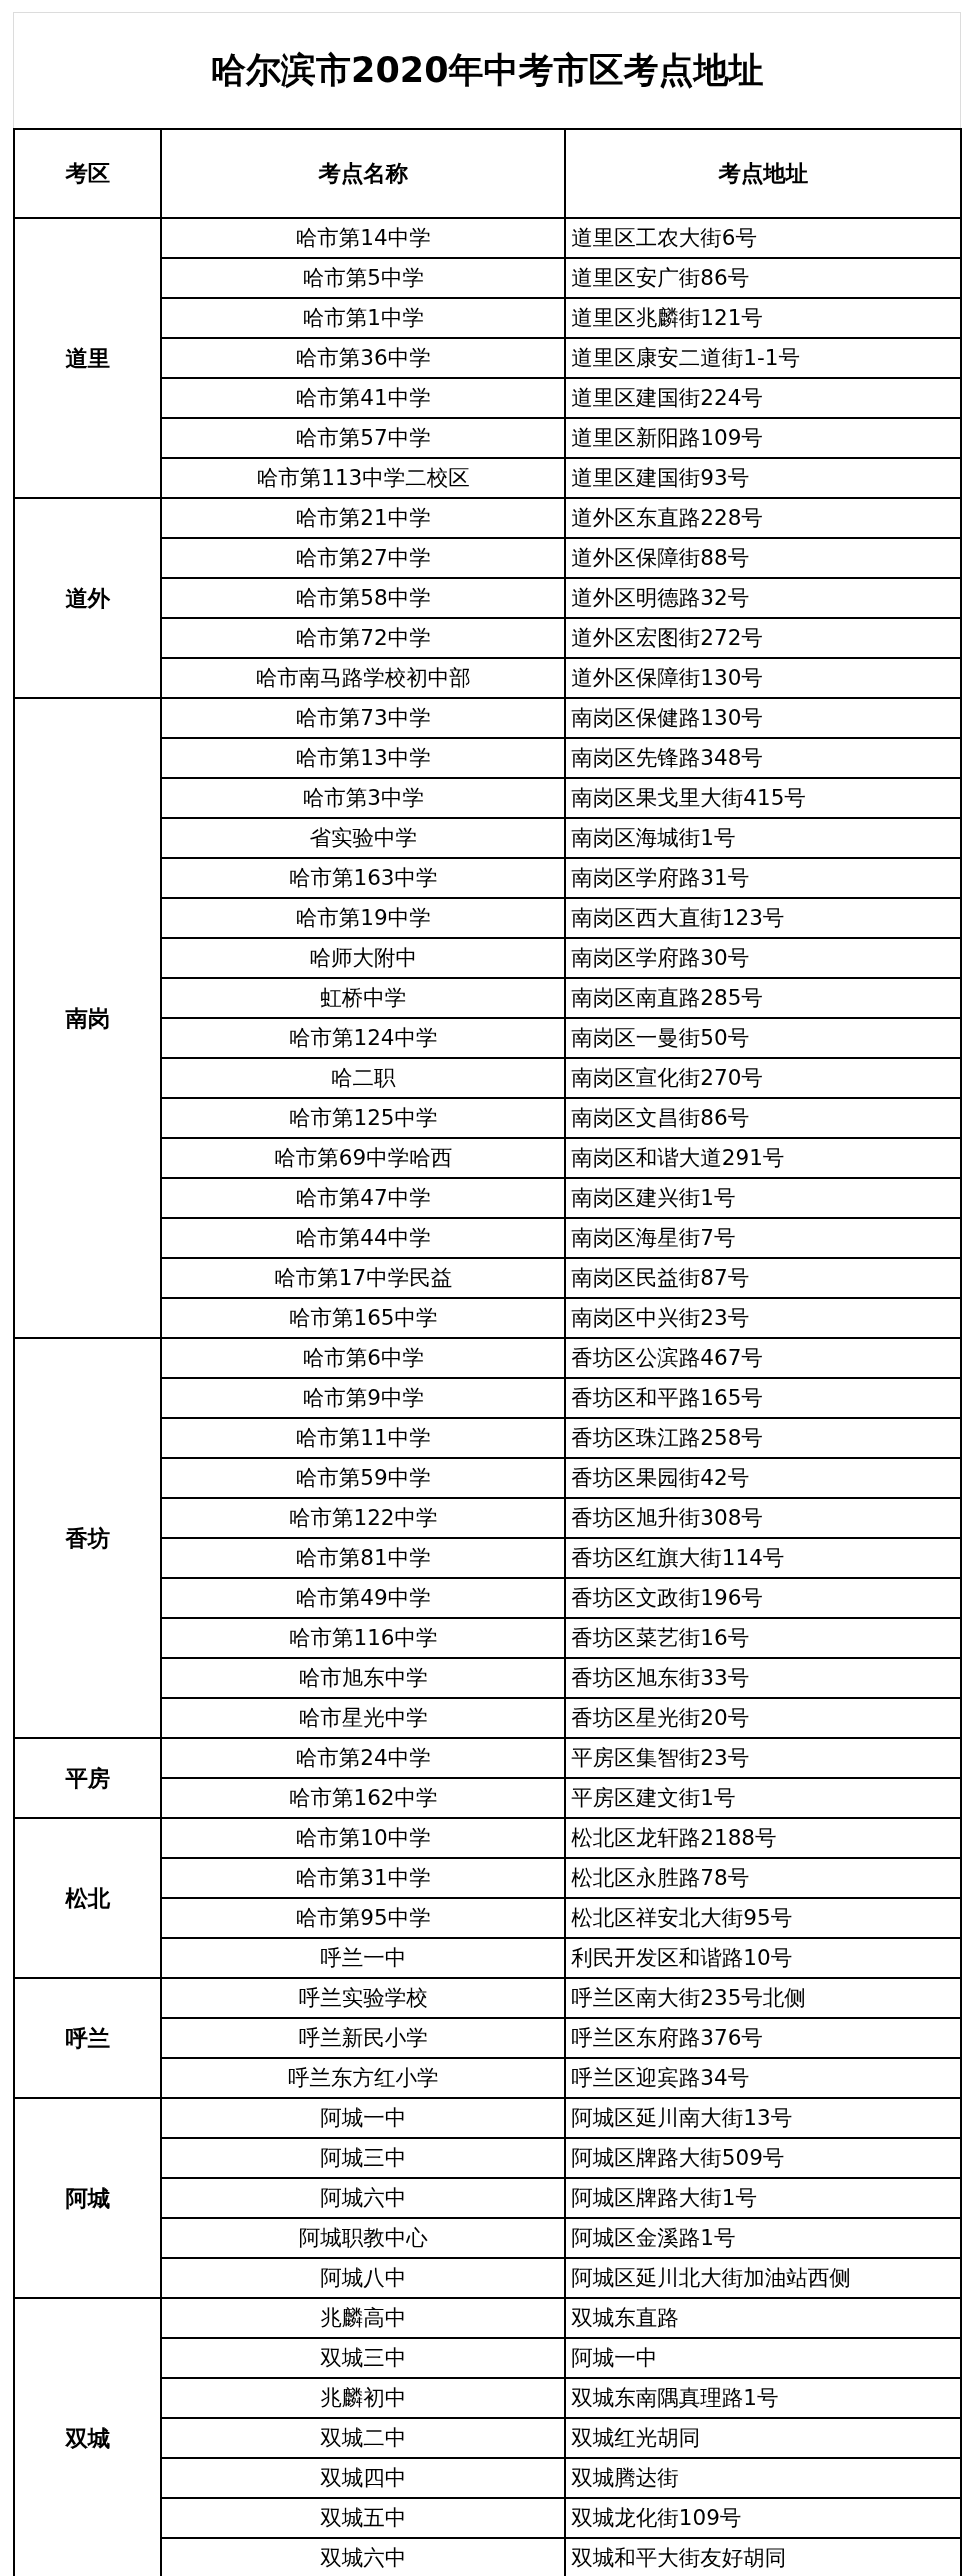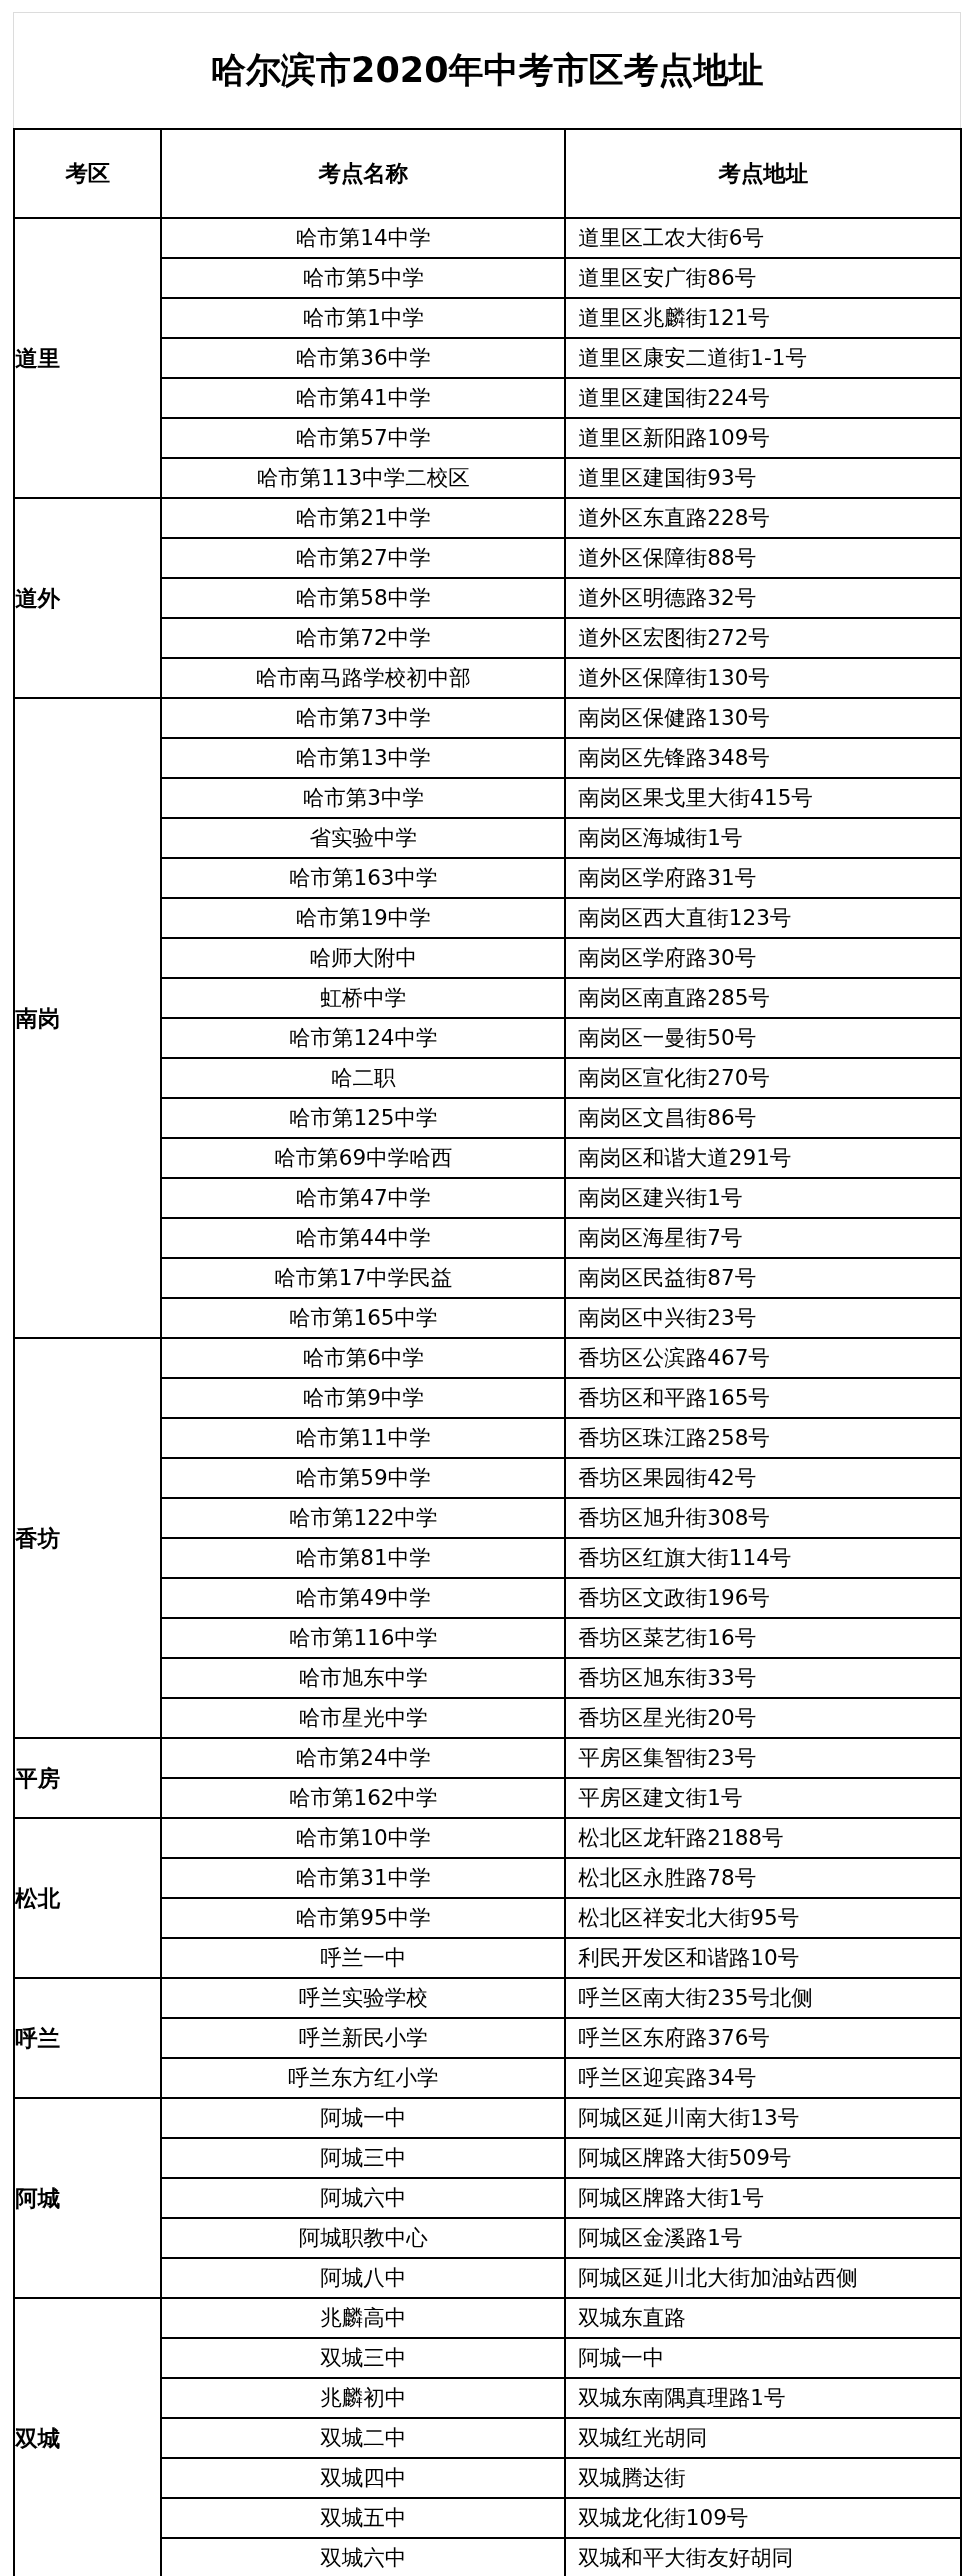--- a/index.html
+++ b/index.html
@@ -16,7 +16,7 @@
   tbody td { height: 40px; font-size: 21.5px; line-height: 36px; white-space: nowrap; overflow: hidden; }
   td.district { text-align: left; font-weight: bold; font-size: 22.4px; }
   td.name { text-align: center; margin-left: 14px; }
-  td.addr { text-align: left; padding-left: 12px; }
+  td.addr { text-align: left; padding-left: 5px; }
 </style>
 </head>
 <body>

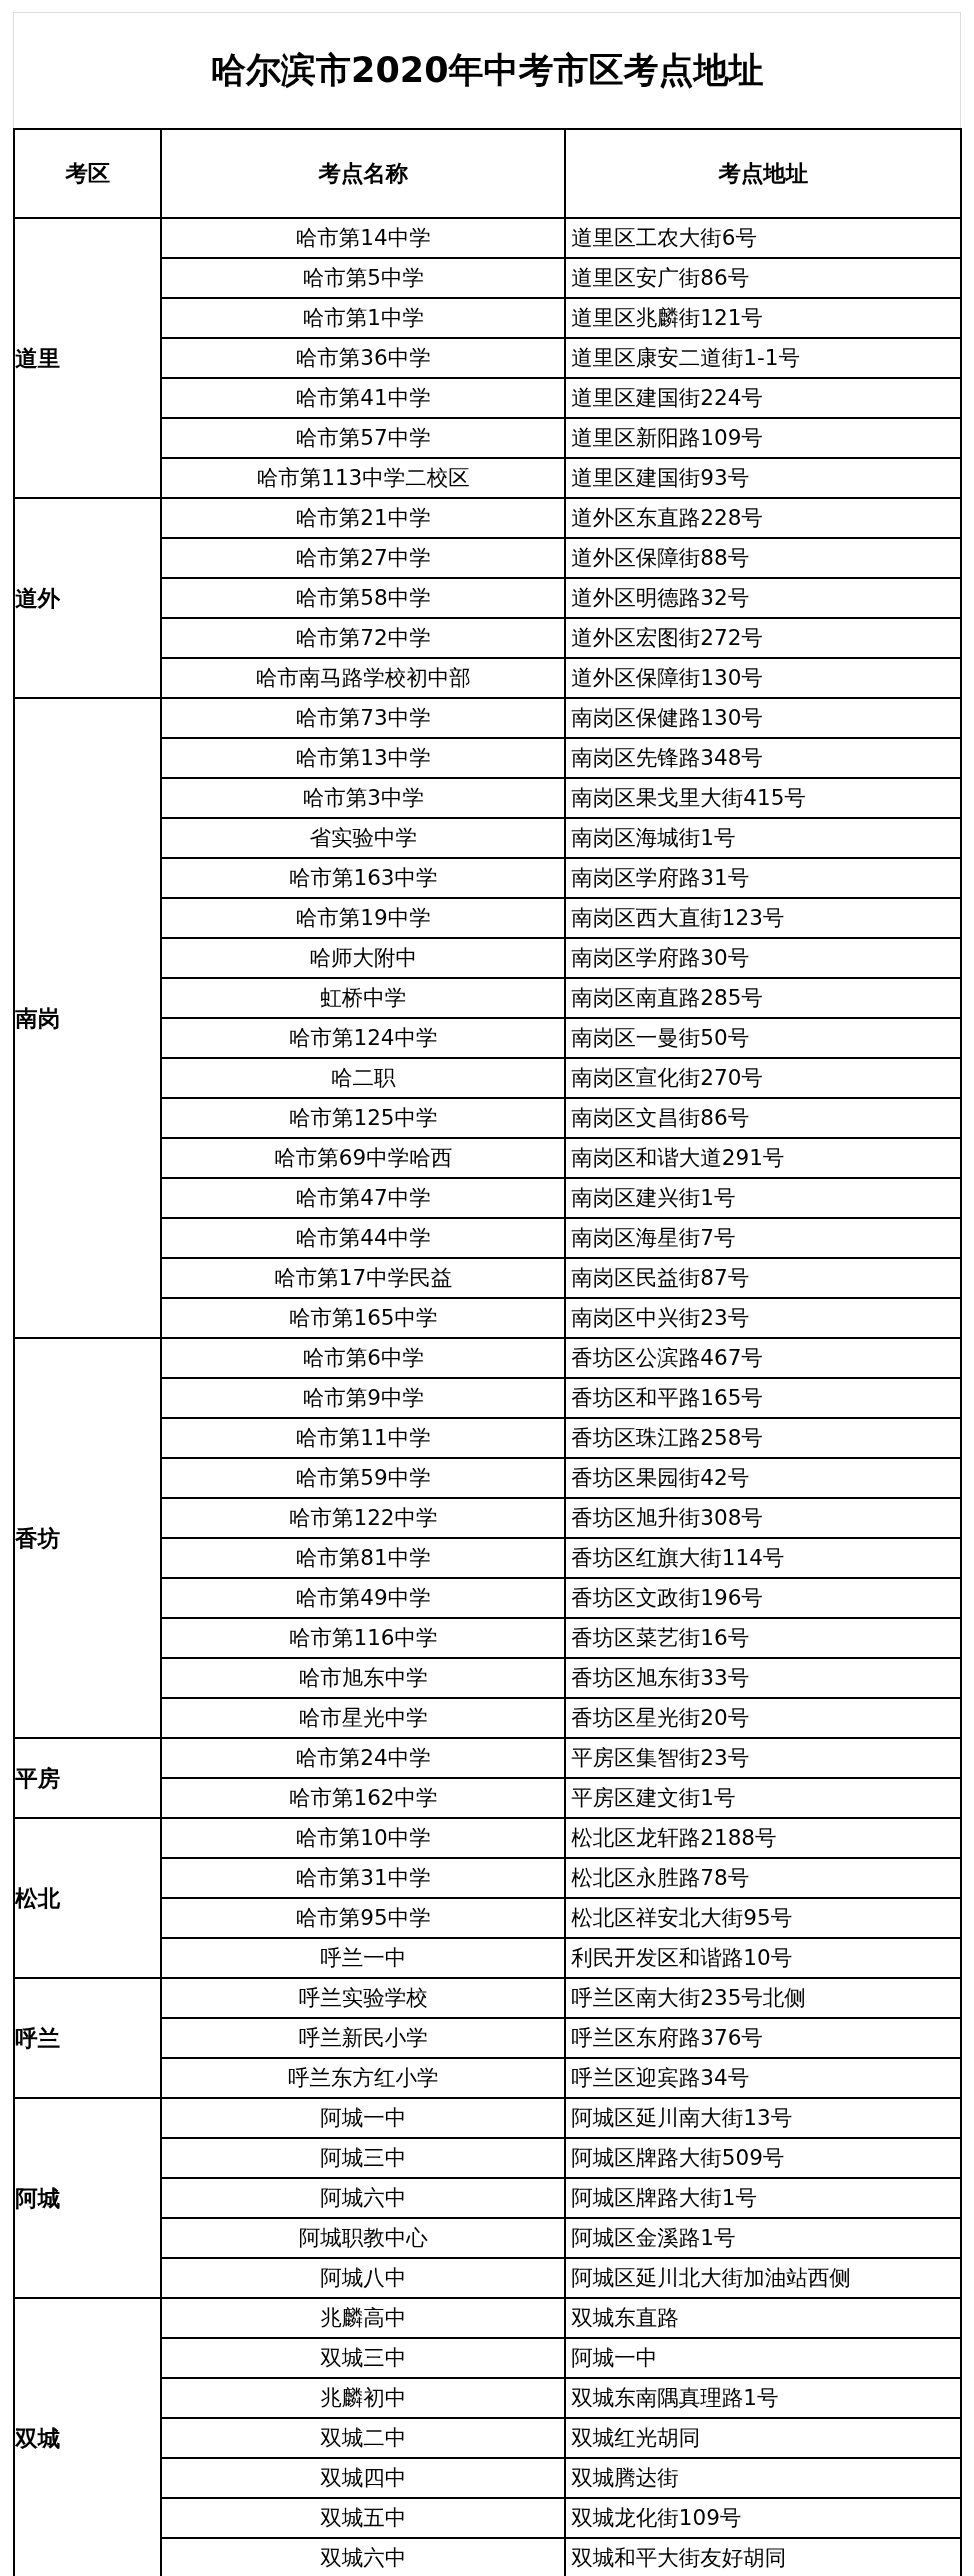--- a/index.html
+++ b/index.html
@@ -14,7 +14,7 @@
   th, td { border: 2.1px solid #000; padding: 0; box-sizing: border-box; }
   thead th { height: 89px; font-size: 22.4px; font-weight: bold; text-align: center; border-radius: 26px; }
   tbody td { height: 40px; font-size: 21.5px; line-height: 36px; white-space: nowrap; overflow: hidden; }
-  td.district { text-align: left; font-weight: bold; font-size: 22.4px; }
+  td.district { text-align: center; font-weight: bold; font-size: 22.4px; }
   td.name { text-align: center; margin-left: 14px; }
   td.addr { text-align: left; padding-left: 5px; }
 </style>

